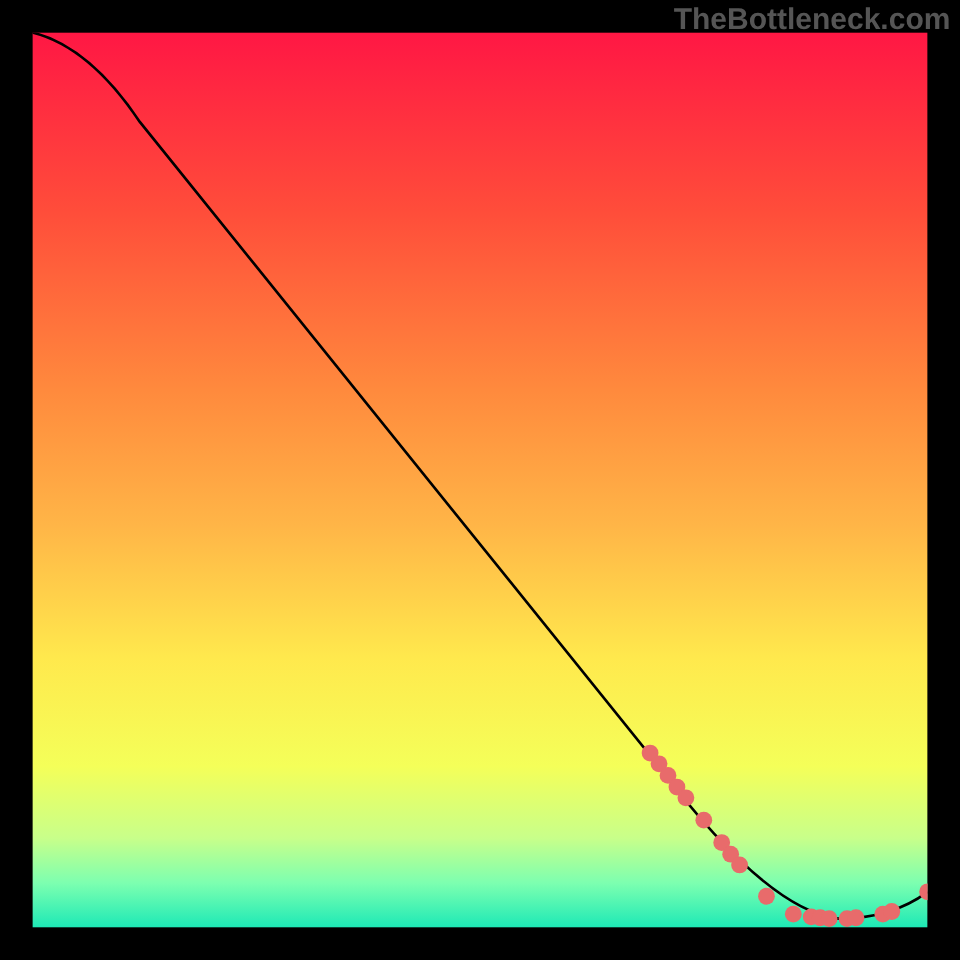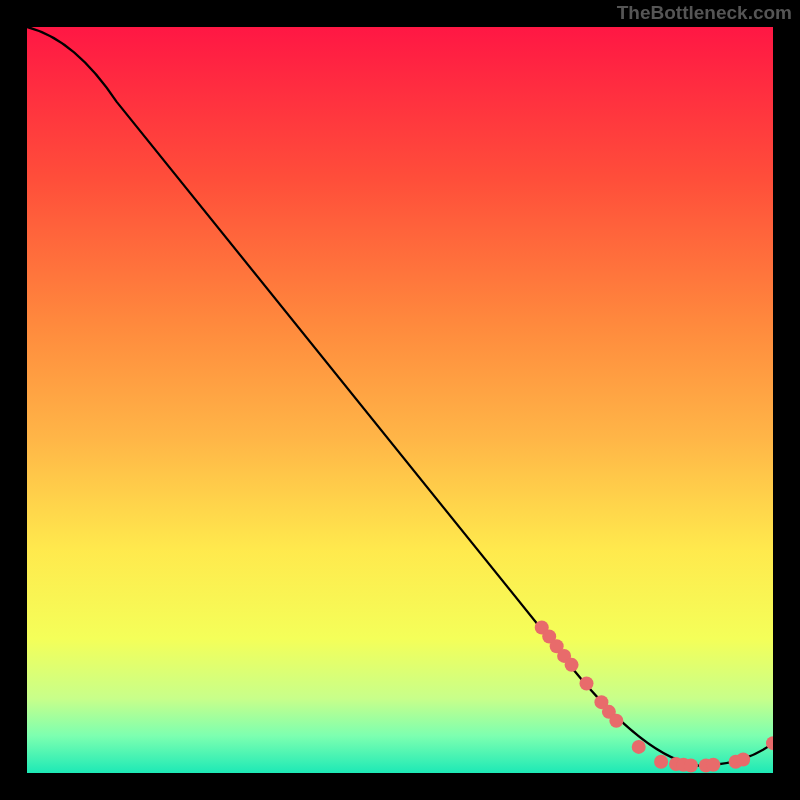--- a/index.html
+++ b/index.html
@@ -17,7 +17,7 @@
     top: 2px;
     right: 8px;
     color: #555;
-    font-size: 19px;
+    font-size: 25px;
     font-weight: bold;
     z-index: 10;
   }

